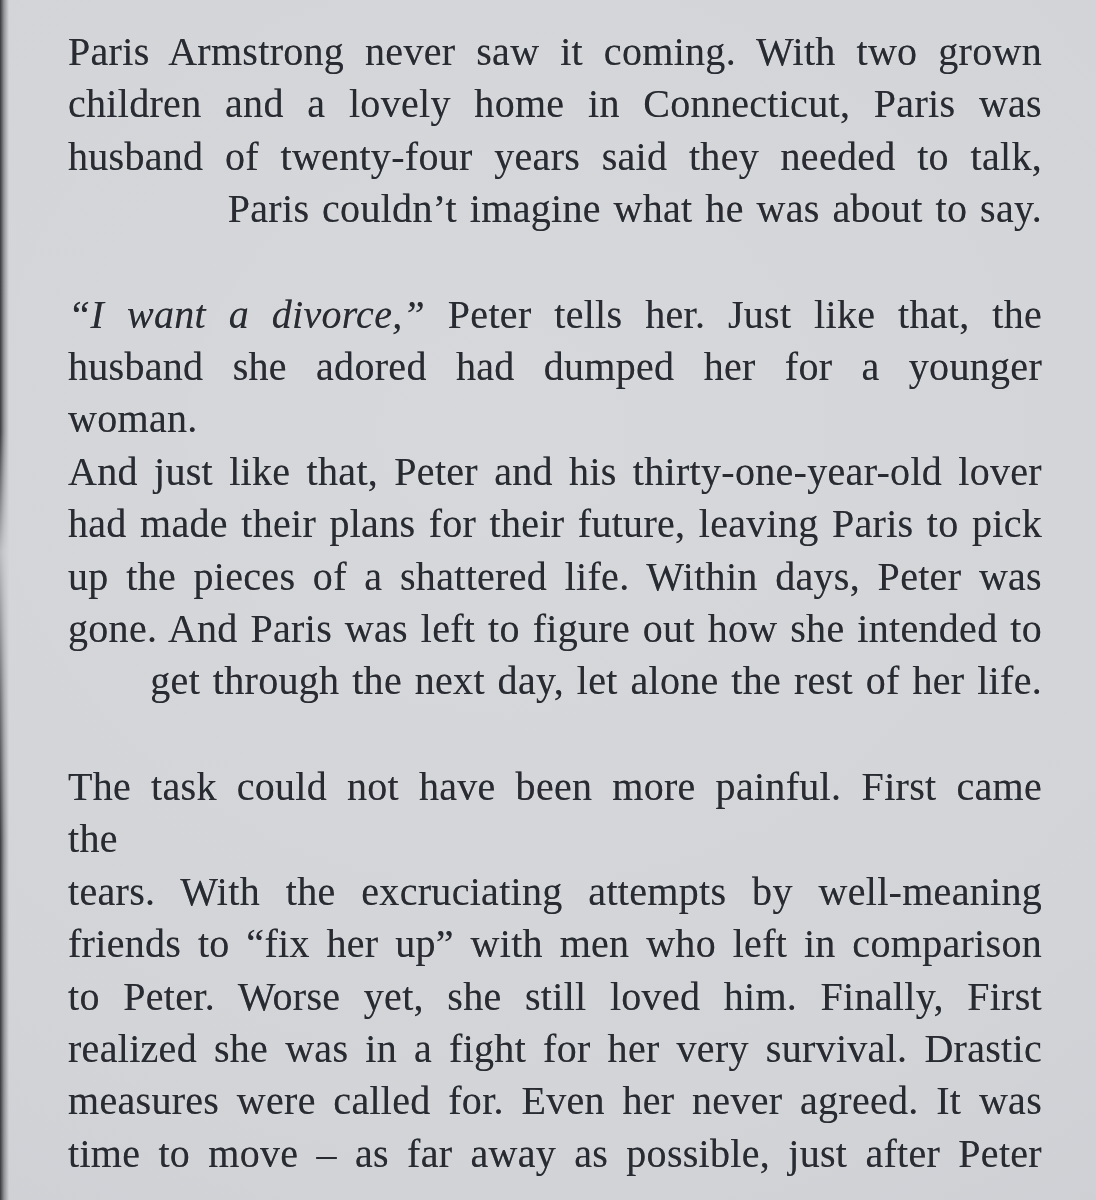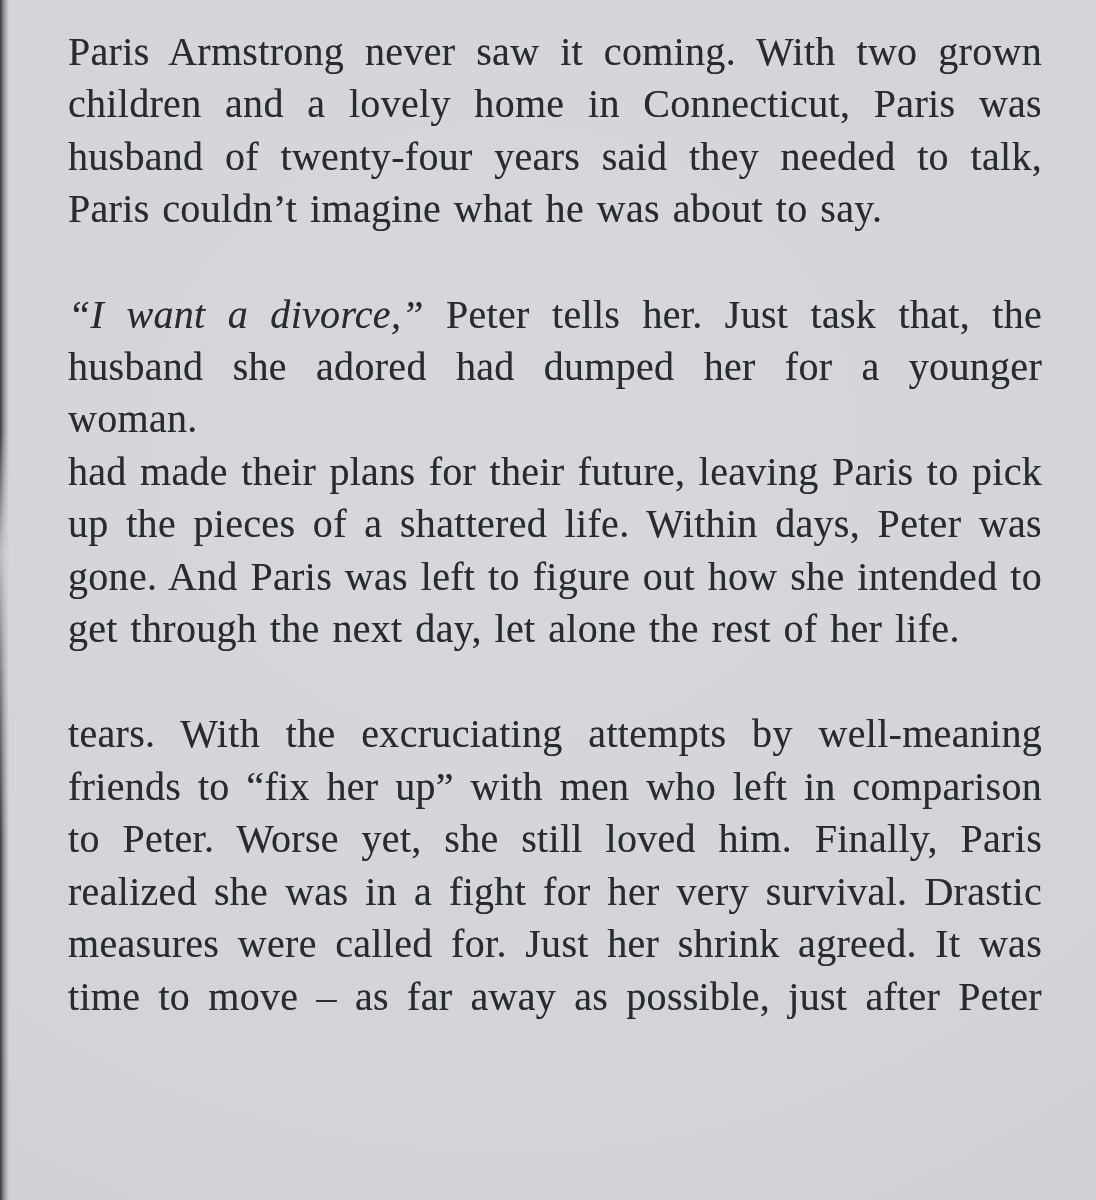--- a/index.html
+++ b/index.html
@@ -58,7 +58,7 @@
     text-align-last: justify;
   }
   .line.last {
-    text-align: left;
+    text-align: right;
     text-align-last: auto;
   }
   .line em {

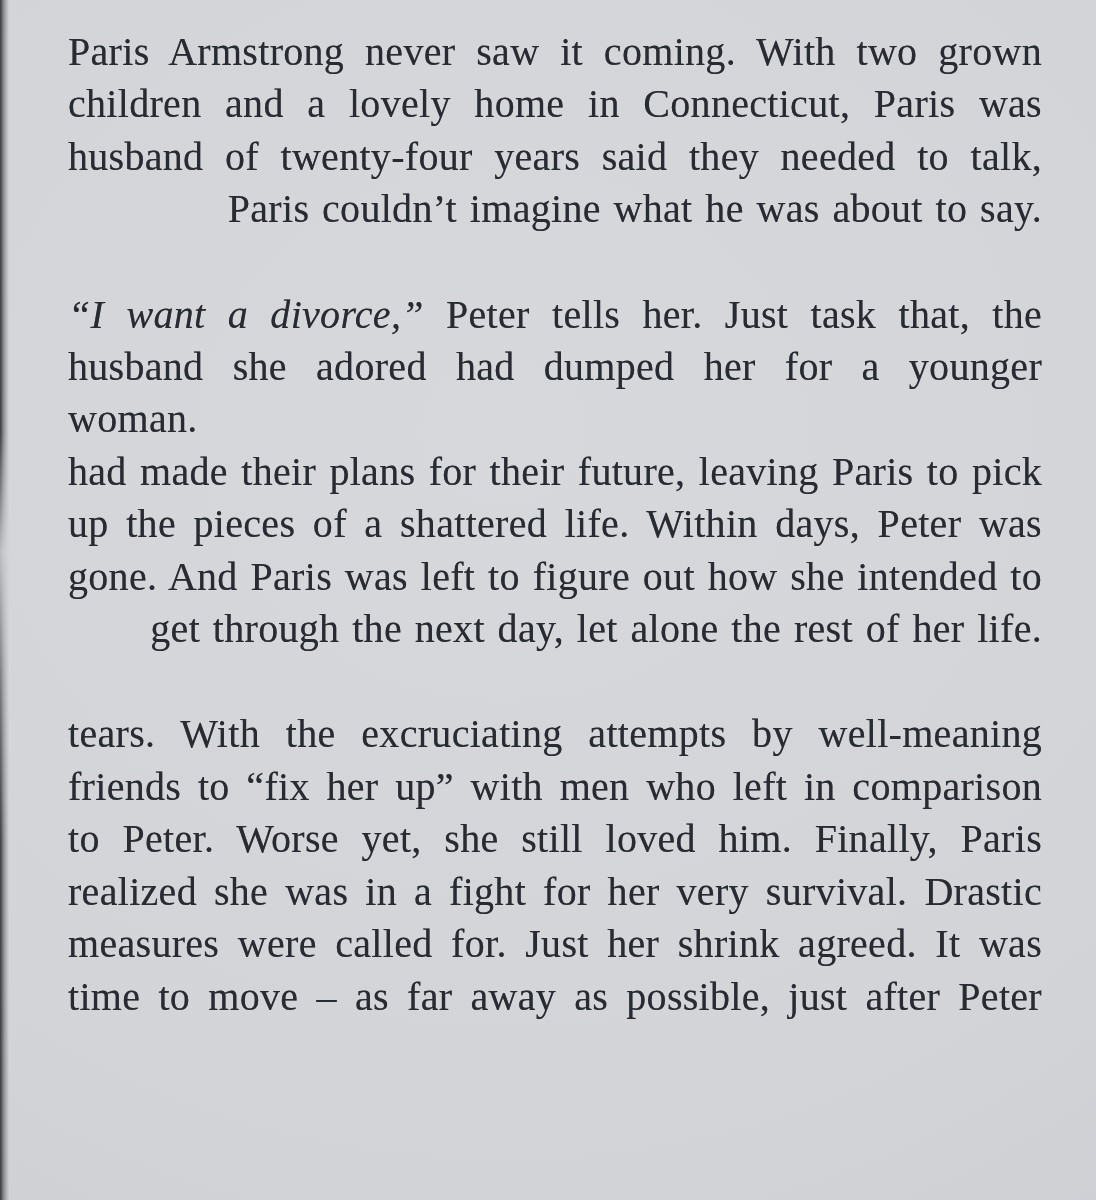--- a/index.html
+++ b/index.html
@@ -77,7 +77,7 @@
       <div class="line last"><span>Paris couldn’t imagine what he was about to say.</span></div>
     </div>
     <div class="para">
-      <div class="line"><em>“I want a divorce,”</em><span> Peter tells her. Just task that, the</span></div>
+      <div class="line"><em>“I want a divorce,”</em><span> Peter tells her. Just like that, the</span></div>
       <div class="line"><span>husband she adored had dumped her for a younger woman.</span></div>
       <div class="line"><span>had made their plans for their future, leaving Paris to pick</span></div>
       <div class="line"><span>up the pieces of a shattered life. Within days, Peter was</span></div>

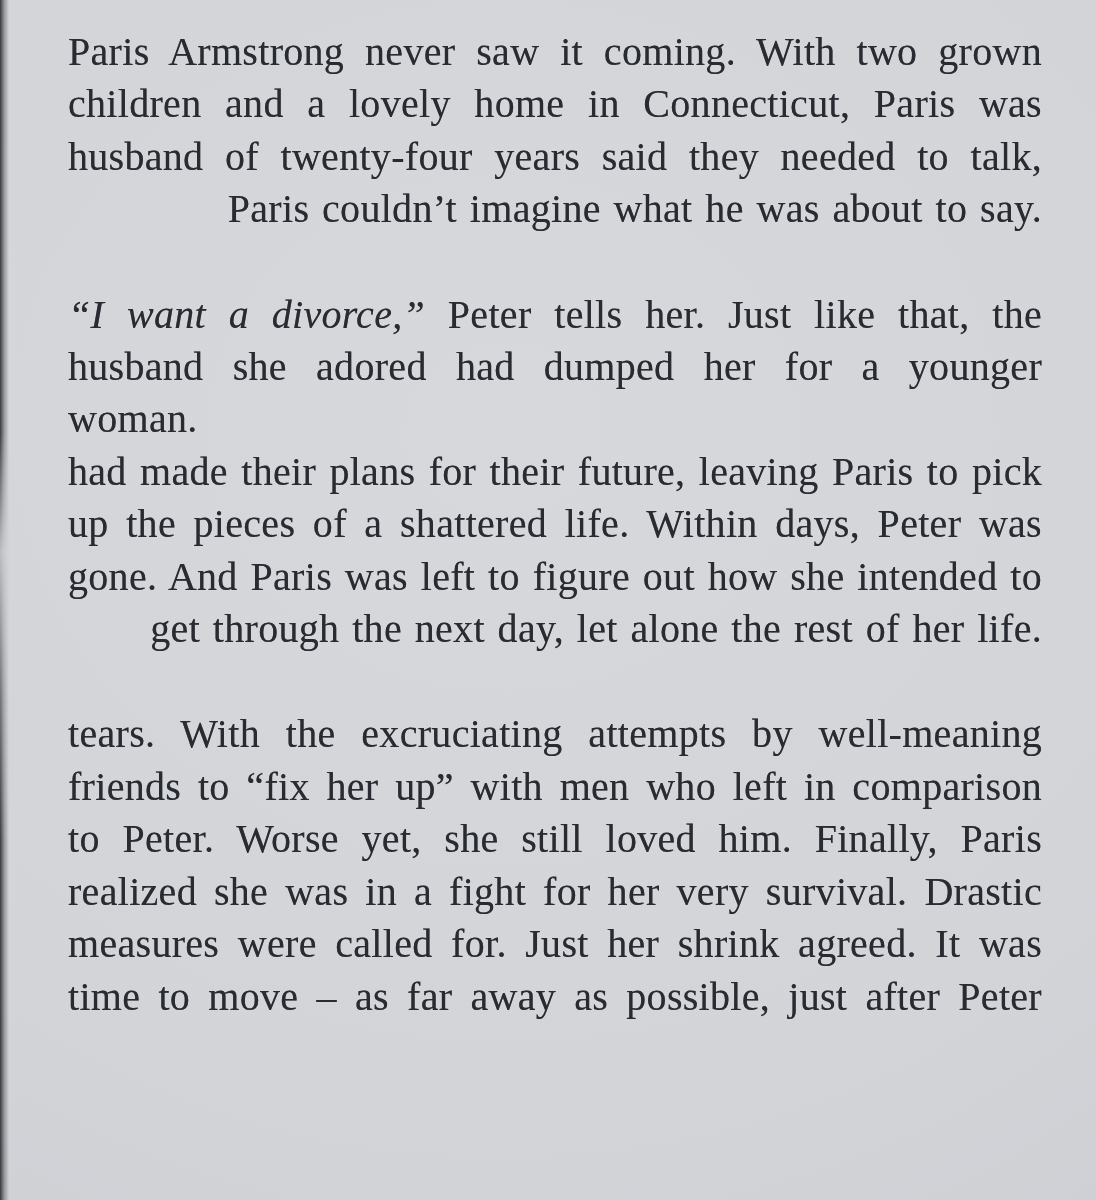--- a/index.html
+++ b/index.html
@@ -79,6 +79,7 @@
     <div class="para">
       <div class="line"><em>“I want a divorce,”</em><span> Peter tells her. Just like that, the</span></div>
       <div class="line"><span>husband she adored had dumped her for a younger woman.</span></div>
+      <div class="line"><span>And just like that, Peter and his thirty-one-year-old lover</span></div>
       <div class="line"><span>had made their plans for their future, leaving Paris to pick</span></div>
       <div class="line"><span>up the pieces of a shattered life. Within days, Peter was</span></div>
       <div class="line"><span>gone. And Paris was left to figure out how she intended to</span></div>

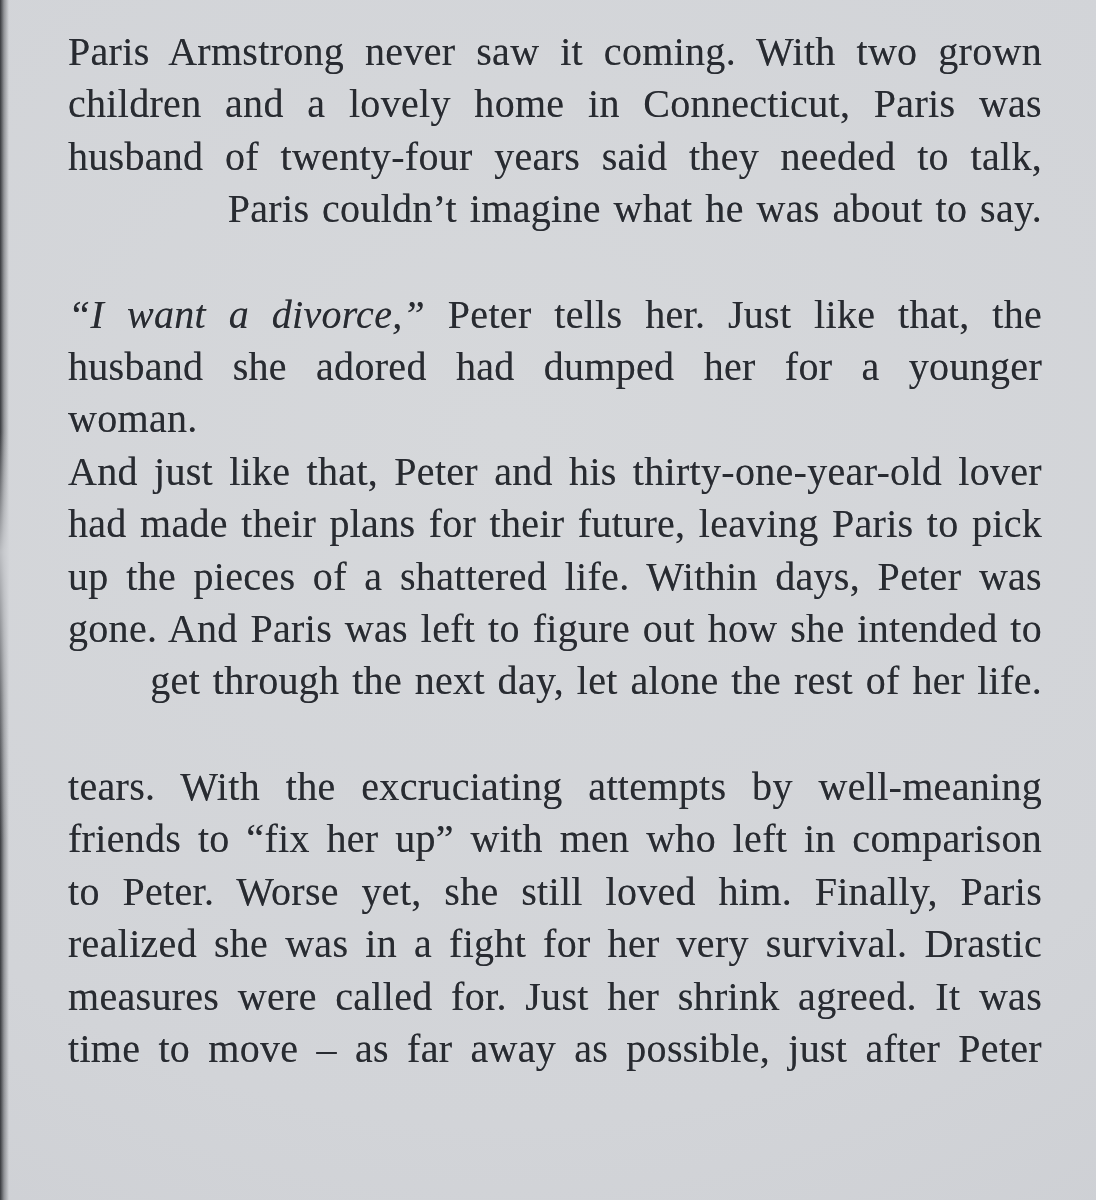--- a/index.html
+++ b/index.html
@@ -86,6 +86,7 @@
       <div class="line last"><span>get through the next day, let alone the rest of her life.</span></div>
     </div>
     <div class="para">
+      <div class="line"><span>The task could not have been more painful. First came the</span></div>
       <div class="line"><span>tears. With the excruciating attempts by well-meaning</span></div>
       <div class="line"><span>friends to “fix her up” with men who left in comparison</span></div>
       <div class="line"><span>to Peter. Worse yet, she still loved him. Finally, Paris</span></div>

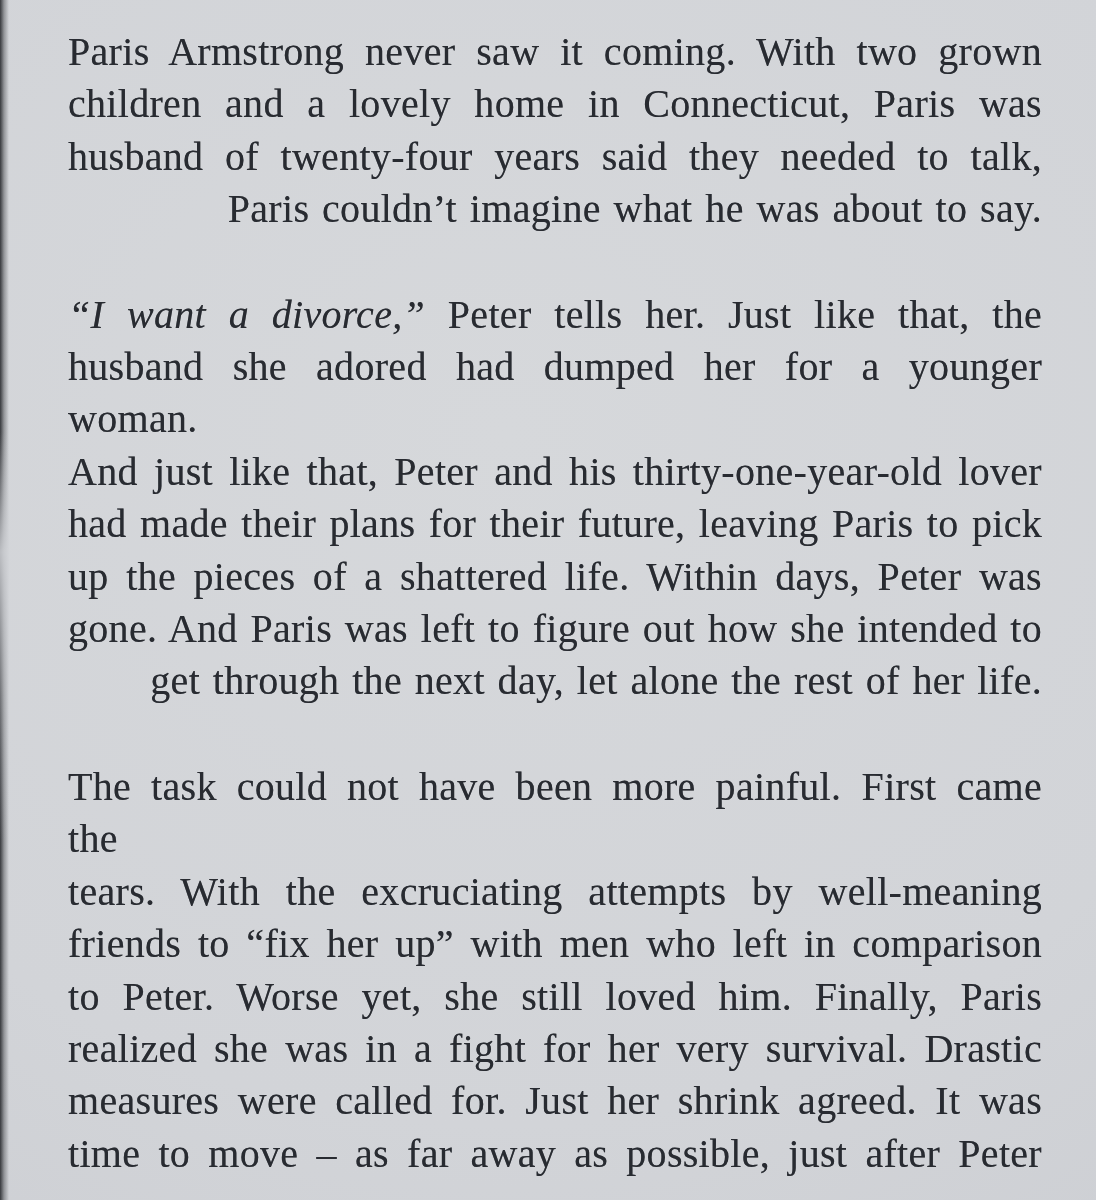--- a/index.html
+++ b/index.html
@@ -89,7 +89,7 @@
       <div class="line"><span>The task could not have been more painful. First came the</span></div>
       <div class="line"><span>tears. With the excruciating attempts by well-meaning</span></div>
       <div class="line"><span>friends to “fix her up” with men who left in comparison</span></div>
-      <div class="line"><span>to Peter. Worse yet, she still loved him. Finally, Paris</span></div>
+      <div class="line"><span>to Peter. Worse yet, she still loved him. Finally, First</span></div>
       <div class="line"><span>realized she was in a fight for her very survival. Drastic</span></div>
       <div class="line"><span>measures were called for. Just her shrink agreed. It was</span></div>
       <div class="line"><span>time to move – as far away as possible, just after Peter</span></div>

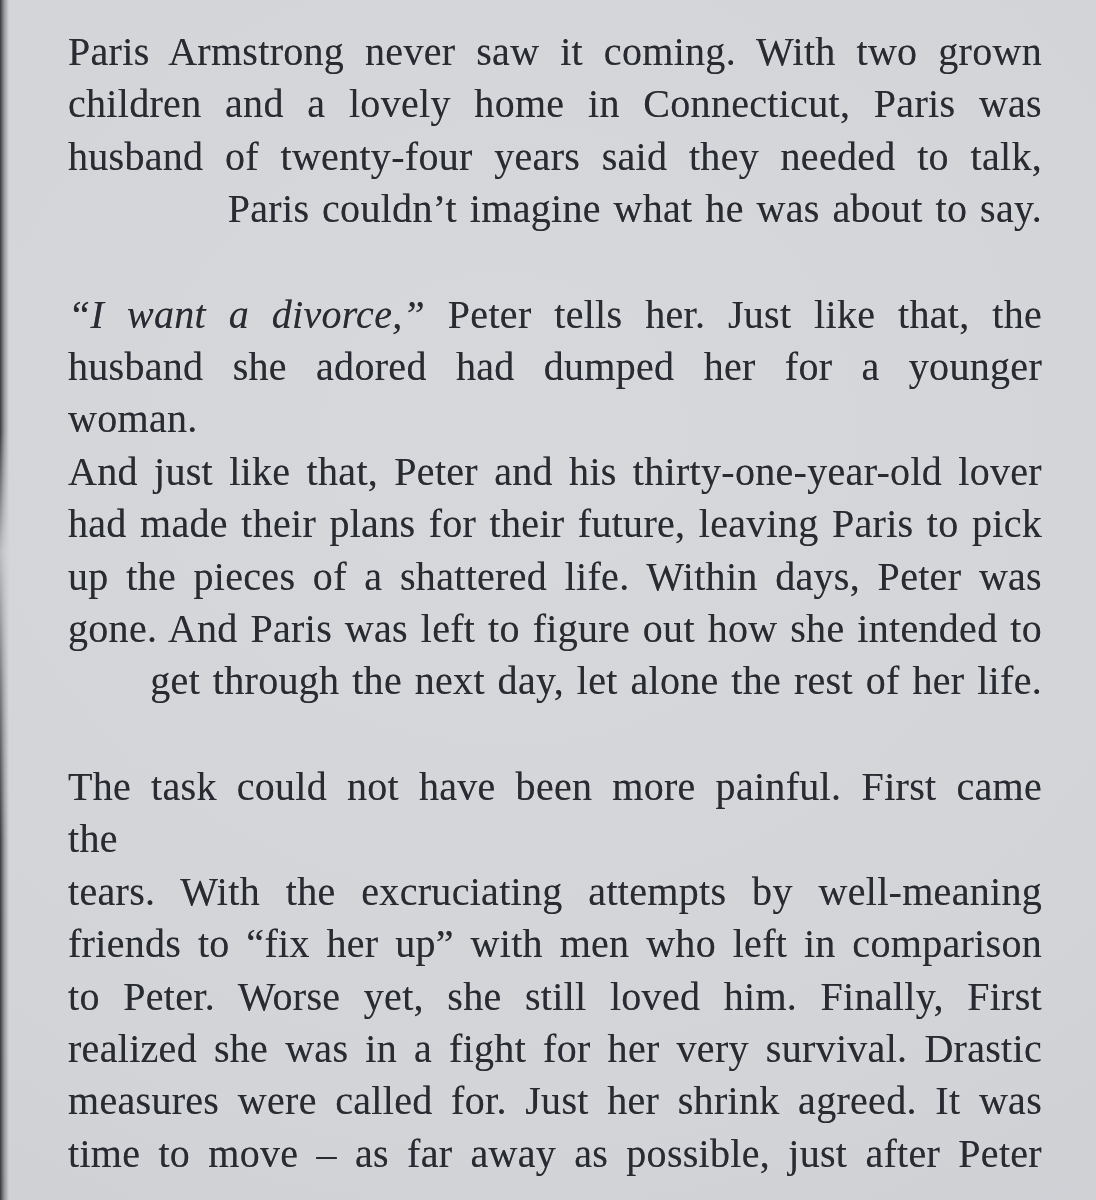--- a/index.html
+++ b/index.html
@@ -91,7 +91,7 @@
       <div class="line"><span>friends to “fix her up” with men who left in comparison</span></div>
       <div class="line"><span>to Peter. Worse yet, she still loved him. Finally, First</span></div>
       <div class="line"><span>realized she was in a fight for her very survival. Drastic</span></div>
-      <div class="line"><span>measures were called for. Just her shrink agreed. It was</span></div>
+      <div class="line"><span>measures were called for. Even her never agreed. It was</span></div>
       <div class="line"><span>time to move – as far away as possible, just after Peter</span></div>
     </div>
   </div>

